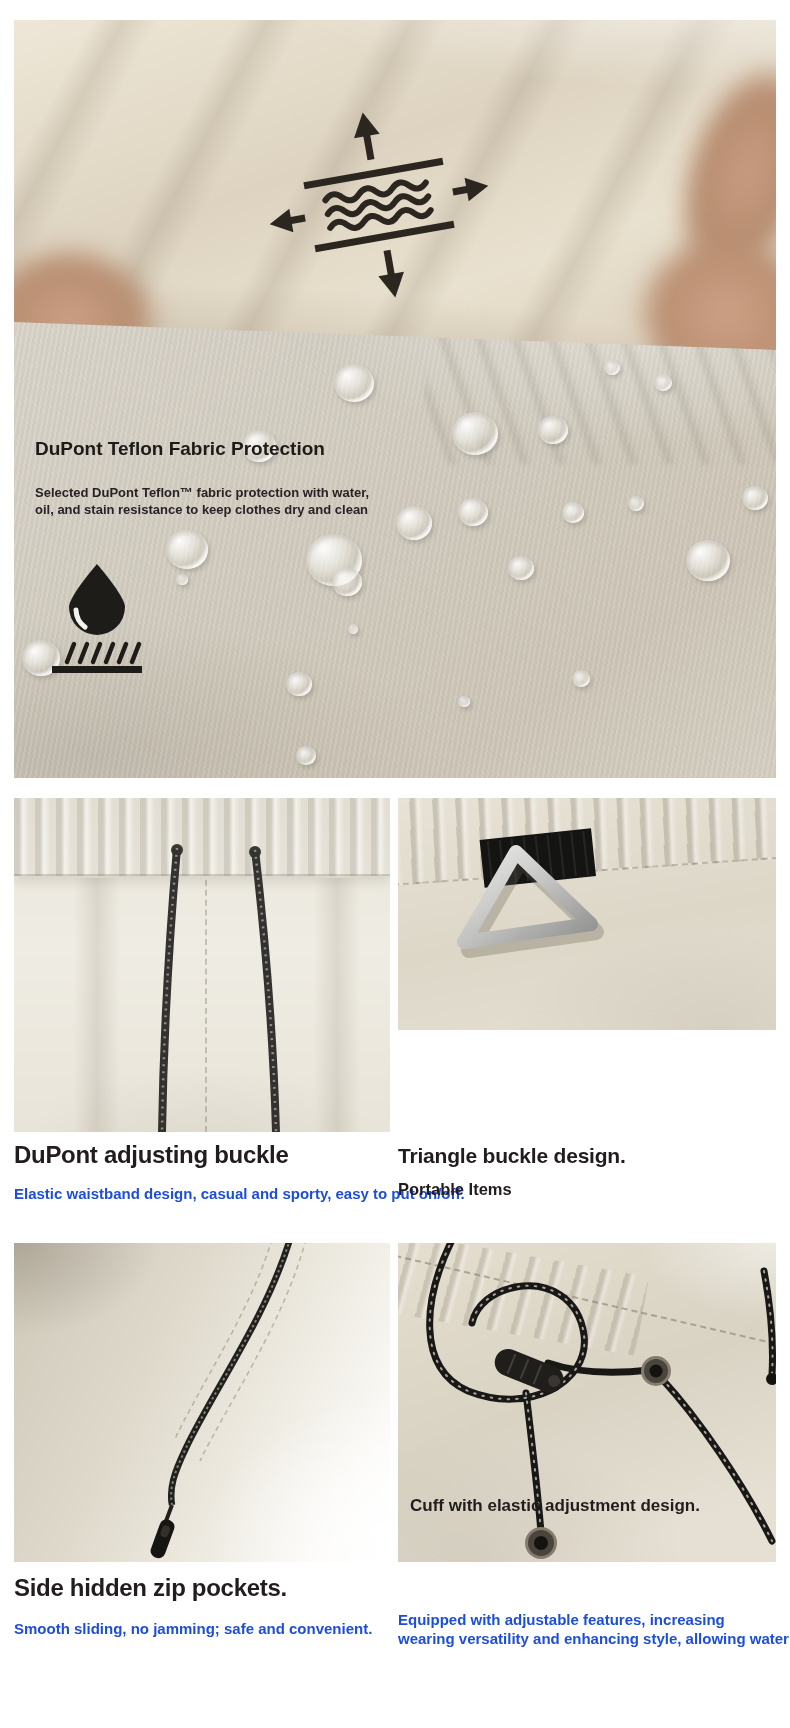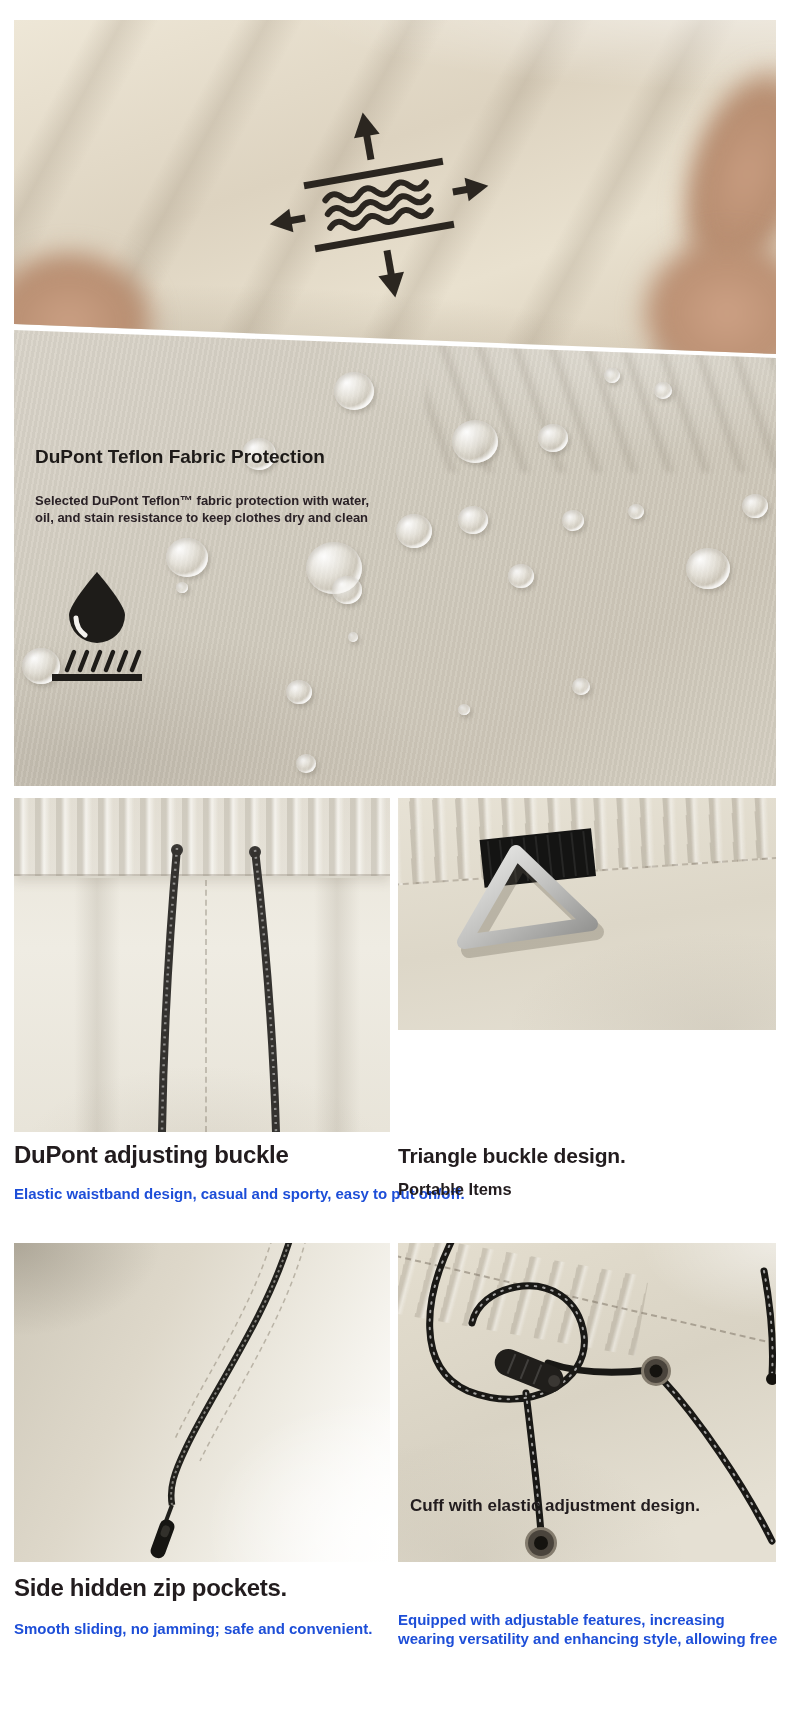--- a/index.html
+++ b/index.html
@@ -35,7 +35,7 @@
 
   
   .photo-water {
-    left:14px; top:324px; width:762px; height:462px;
+    left:14px; top:316px; width:762px; height:462px;
     clip-path: polygon(0 6px, 100% 34px, 100% 100%, 0 100%);
     background:
       radial-gradient(60% 35% at 82% 4%, rgba(255,255,255,.3), transparent 70%),

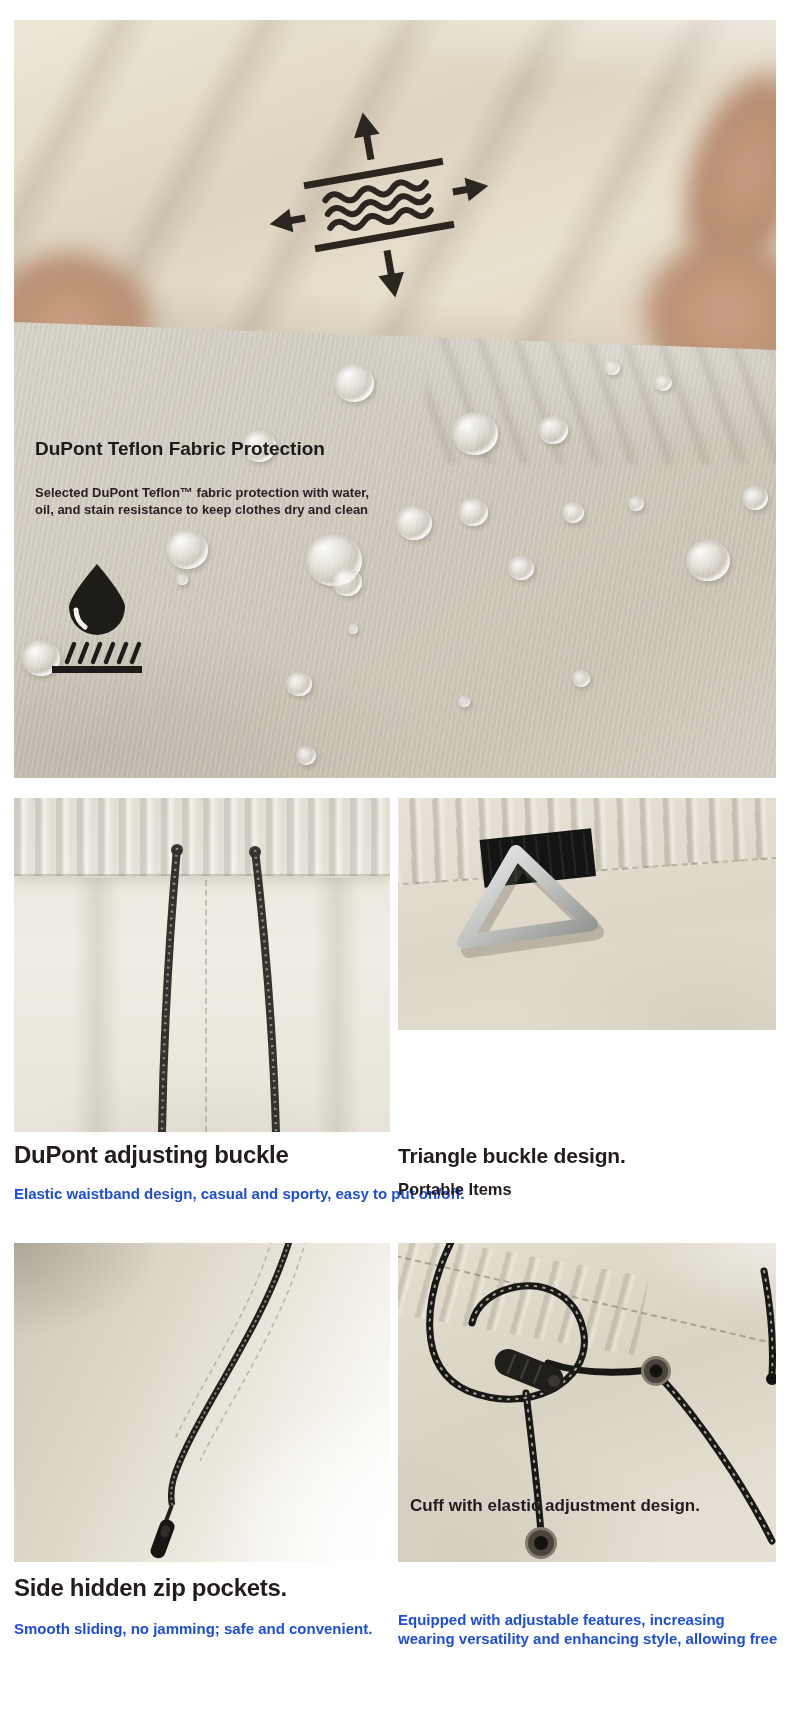--- a/index.html
+++ b/index.html
@@ -328,7 +328,7 @@
   <div class="cap cap-title-sm pos-cuff-title">Cuff with elastic adjustment design.</div>
   <div class="cap cap-sub cap-sub-multi pos-cuff-sub">
     <span>Equipped with adjustable features, increasing</span>
-    <span>wearing versatility and enhancing style, allowing free</span>
+    <span>wearing versatility and enhancing style, allowing water</span>
   </div>
 
 </div>

